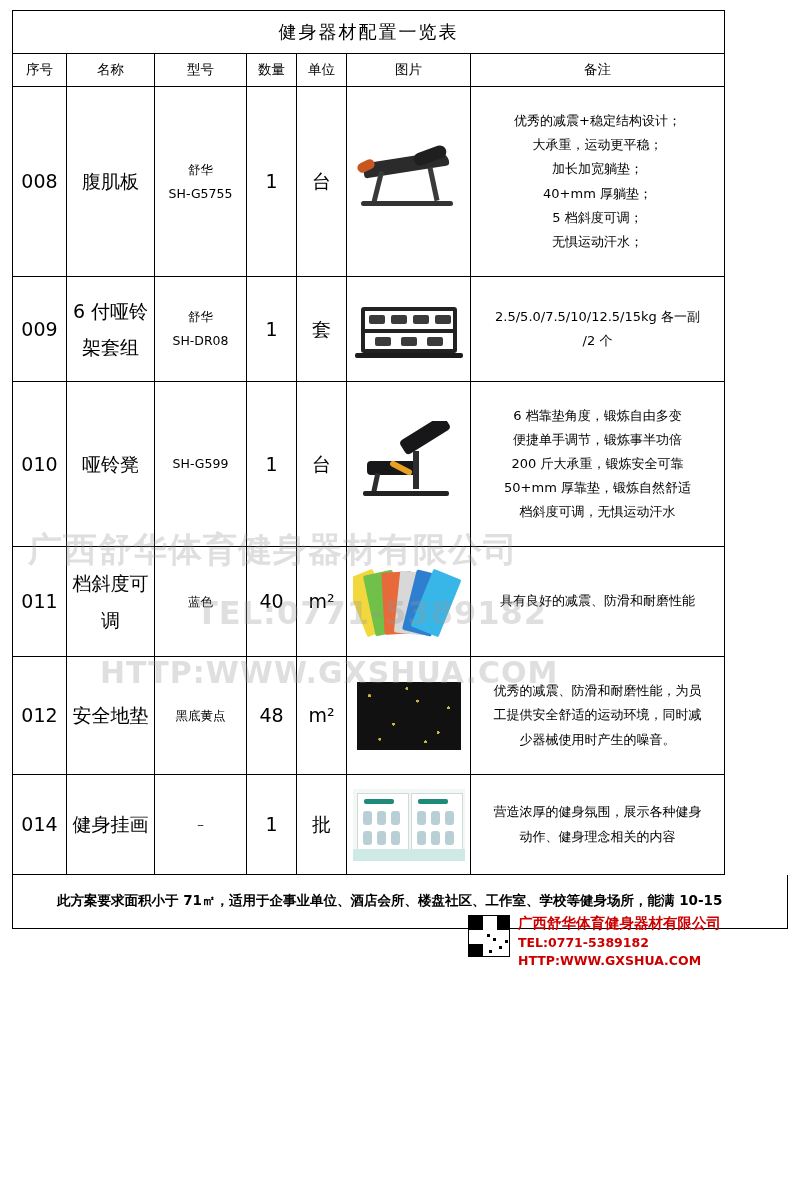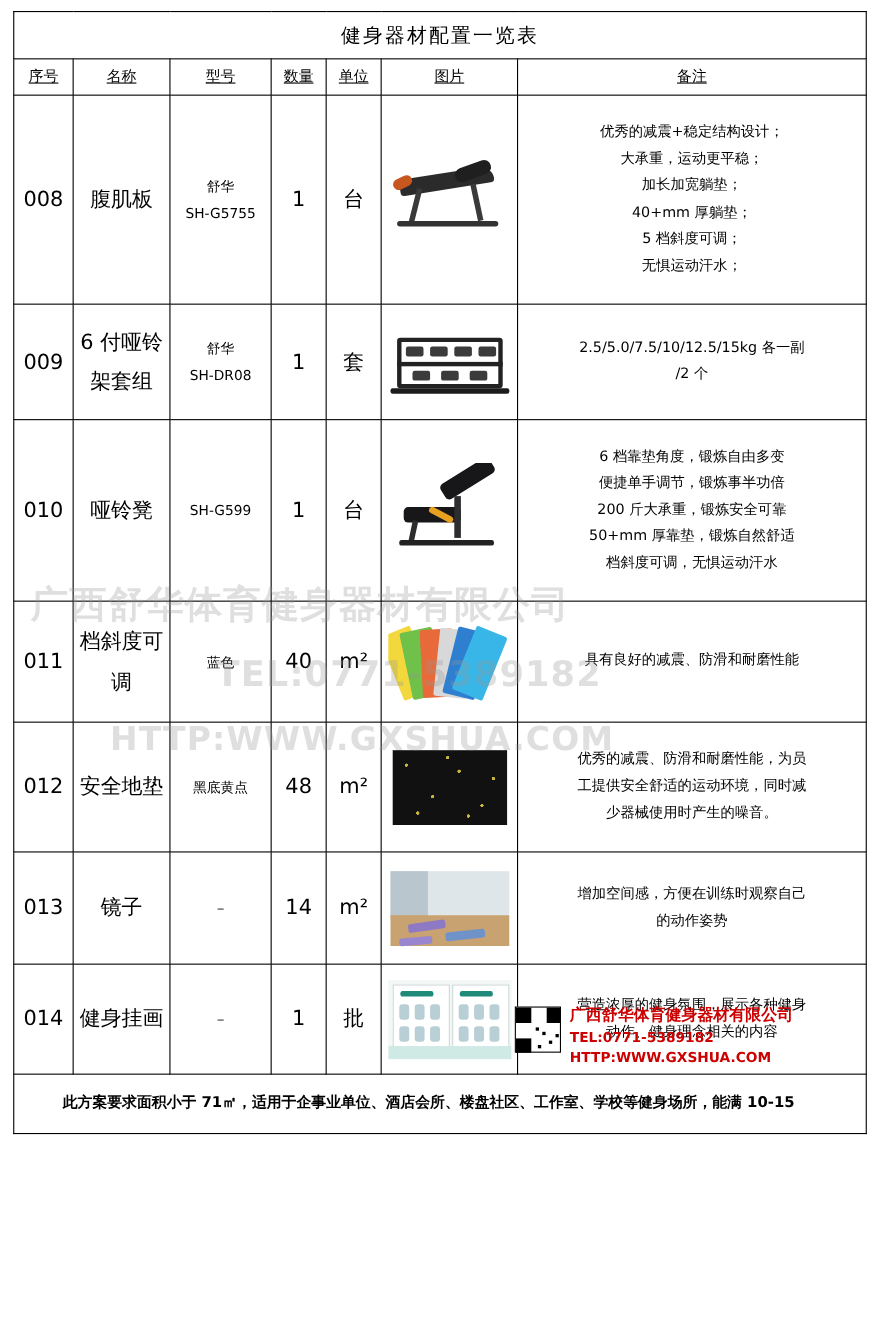--- a/index.html
+++ b/index.html
@@ -23,7 +23,7 @@
     padding: 10px 12px;
   }
   table.equip {
-    width: 776px;
+    width: 713px;
     border-collapse: collapse;
     table-layout: fixed;
     border: 1.5px solid #000;

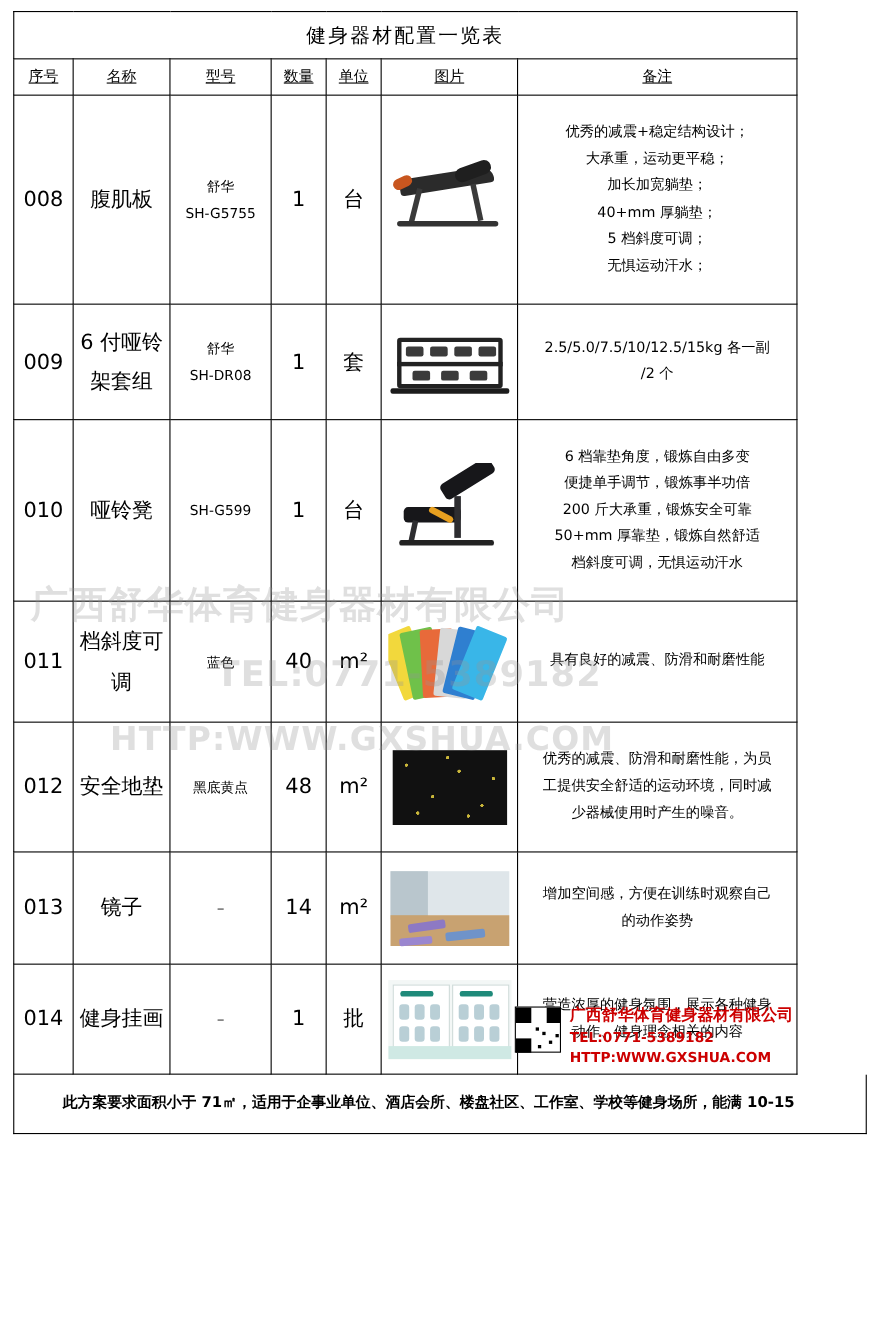--- a/index.html
+++ b/index.html
@@ -44,7 +44,6 @@
   .hdr td {
     height: 32px;
     font-size: 13.5px;
-    text-decoration: underline;
   }
   .c-no    { width: 54px; }
   .c-name  { width: 88px; }

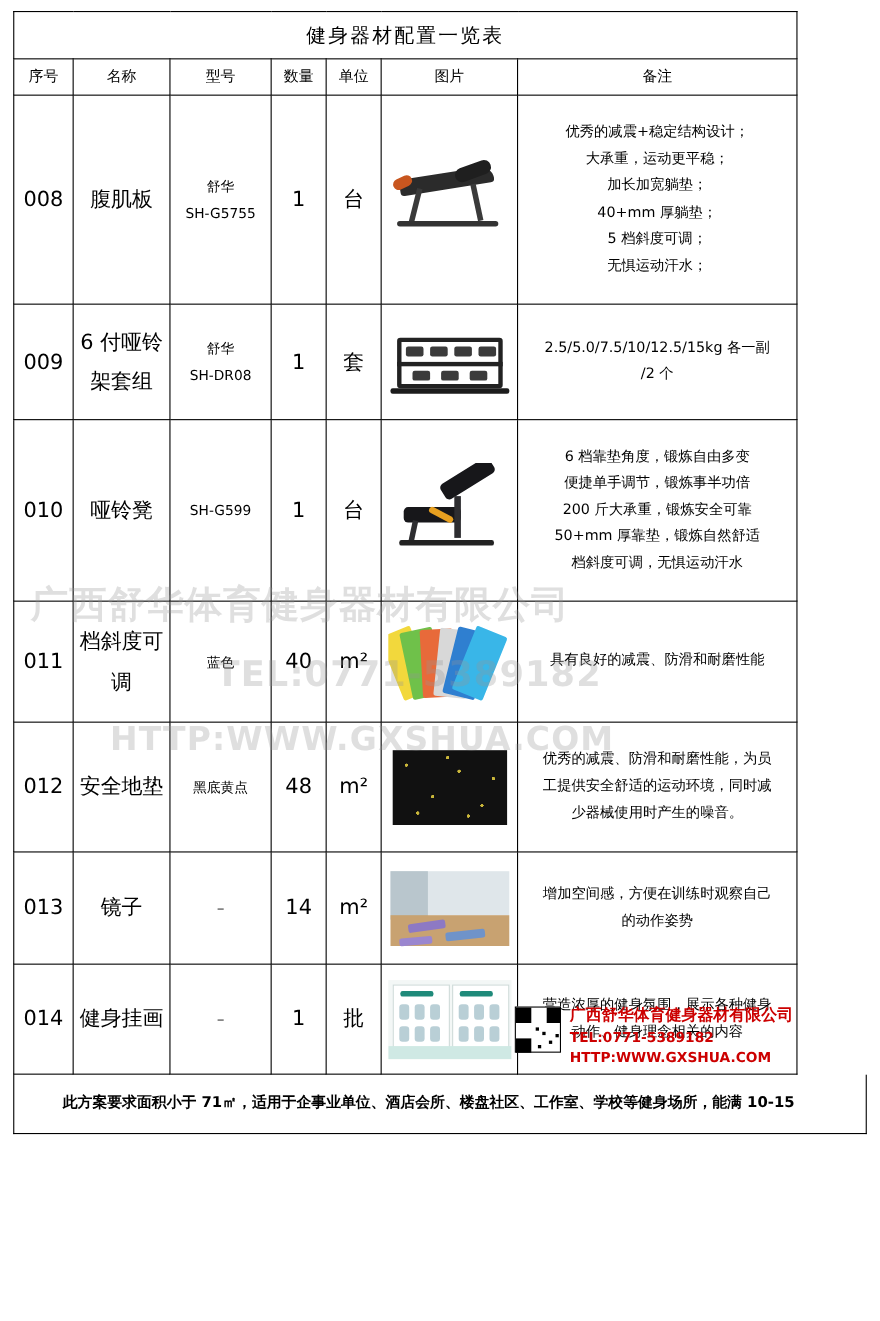--- a/index.html
+++ b/index.html
@@ -397,27 +397,6 @@
         </td>
       </tr>
 
-      <tr style="height:102px">
-        <td class="no">013</td>
-        <td class="name">镜子</td>
-        <td class="model">－</td>
-        <td class="qty">14</td>
-        <td class="unit">m²</td>
-        <td class="imgcell">
-          <div class="pic p-mirror">
-            <span class="wall"></span>
-              <span class="wall2"></span>
-              <span class="floor"></span>
-            <span class="m1"></span>
-              <span class="m2"></span>
-              <span class="m3"></span>
-          </div>
-        </td>
-        <td class="note">
-          <div>增加空间感，方便在训练时观察自己</div>
-          <div>的动作姿势</div>
-        </td>
-      </tr>
 
       <tr style="height:100px">
         <td class="no">014</td>

